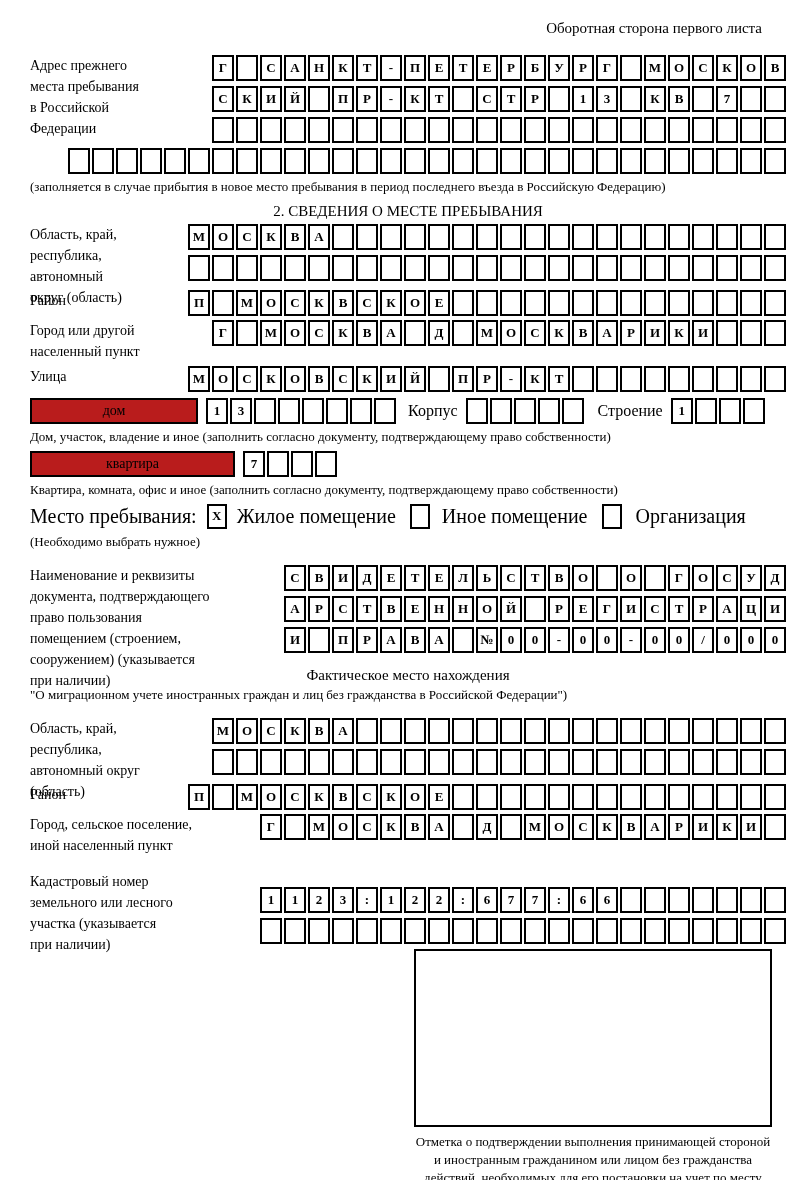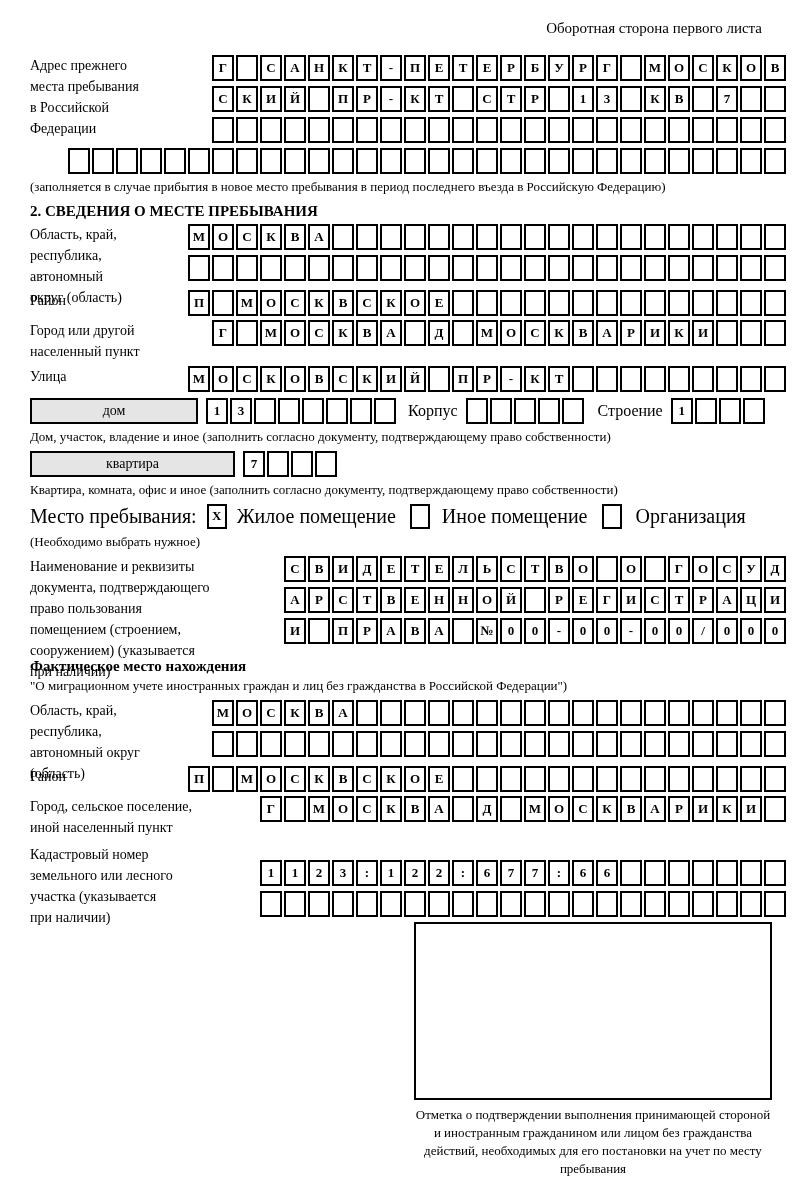--- a/index.html
+++ b/index.html
@@ -16,7 +16,7 @@
   .fullrow{justify-content:flex-end;margin-top:5px}
   .caption{font-size:13px;margin-top:4px;line-height:17px}
   .center{text-align:left}
-  .sec-title{font-weight:bold;text-align:left;font-size:15px;margin-top:8px}
+  .sec-title{font-weight:normal;text-align:center;font-size:15px;margin-top:8px}
   .mt2{margin-top:2px}.mt4{margin-top:4px}.mt6{margin-top:6px}.mt8{margin-top:8px}
   .h58{height:58px}.h90{height:90px}
   .inlinerow{display:flex;align-items:center;margin-top:6px}

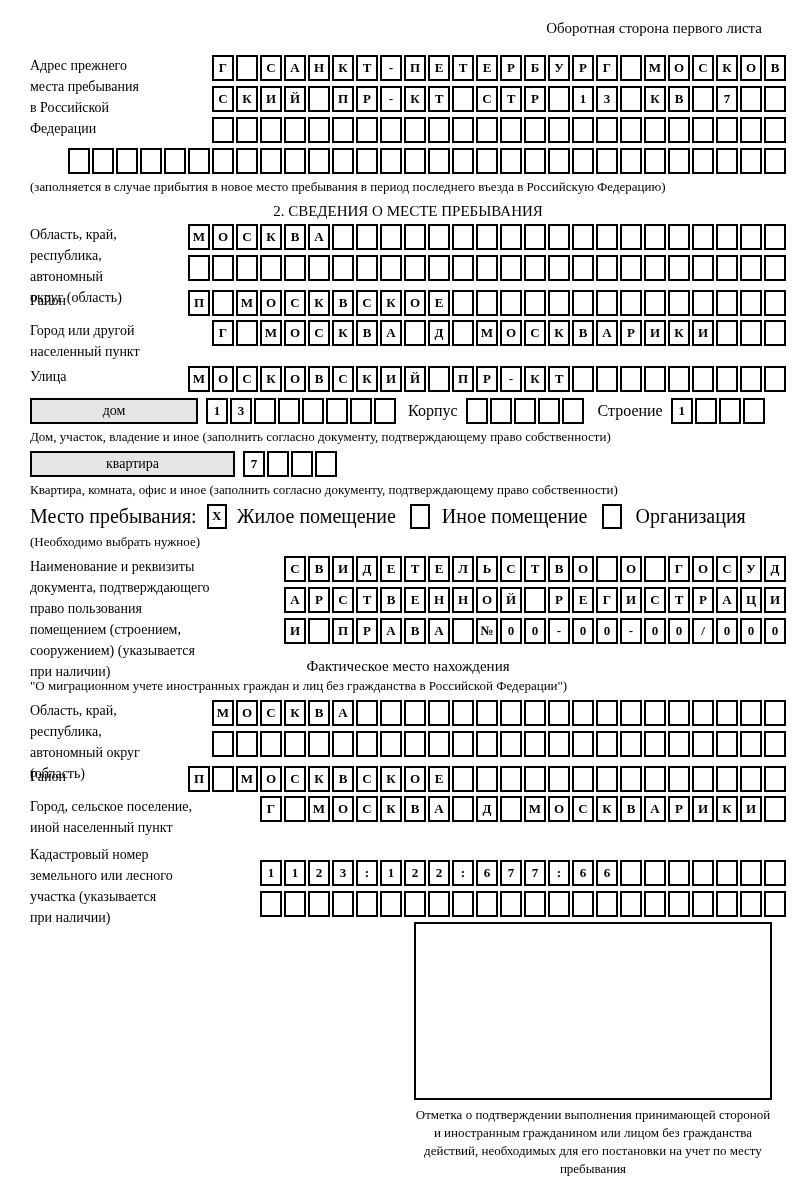--- a/index.html
+++ b/index.html
@@ -20,7 +20,7 @@
   .mt2{margin-top:2px}.mt4{margin-top:4px}.mt6{margin-top:6px}.mt8{margin-top:8px}
   .h58{height:58px}.h90{height:90px}
   .inlinerow{display:flex;align-items:center;margin-top:6px}
-  .labelbox{border:2px solid #000;height:26px;line-height:21px;text-align:center;font-size:14px;background:#e5e5e5}
+  .labelbox{border:2px solid #000;height:26px;line-height:21px;text-align:center;font-size:14px;background:#b91c1c}
   .dom-box{width:168px}
   .kv-box{width:205px}
   .inline-label{font-size:16px;line-height:26px}

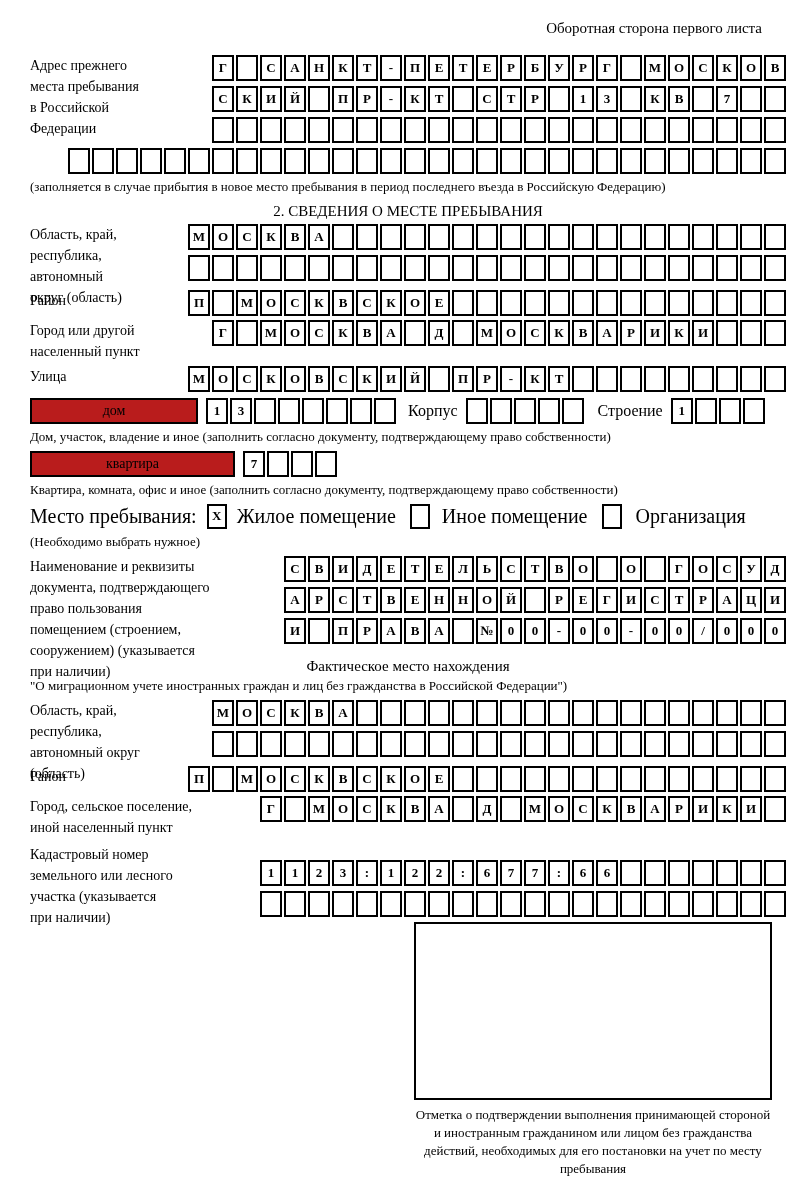--- a/index.html
+++ b/index.html
@@ -17,7 +17,7 @@
   .caption{font-size:13px;margin-top:4px;line-height:17px}
   .center{text-align:left}
   .sec-title{font-weight:normal;text-align:center;font-size:15px;margin-top:8px}
-  .mt2{margin-top:2px}.mt4{margin-top:4px}.mt6{margin-top:6px}.mt8{margin-top:8px}
+  .mt2{margin-top:2px}.mt4{margin-top:4px}.mt6{margin-top:15px}.mt8{margin-top:8px}
   .h58{height:58px}.h90{height:90px}
   .inlinerow{display:flex;align-items:center;margin-top:6px}
   .labelbox{border:2px solid #000;height:26px;line-height:21px;text-align:center;font-size:14px;background:#b91c1c}

